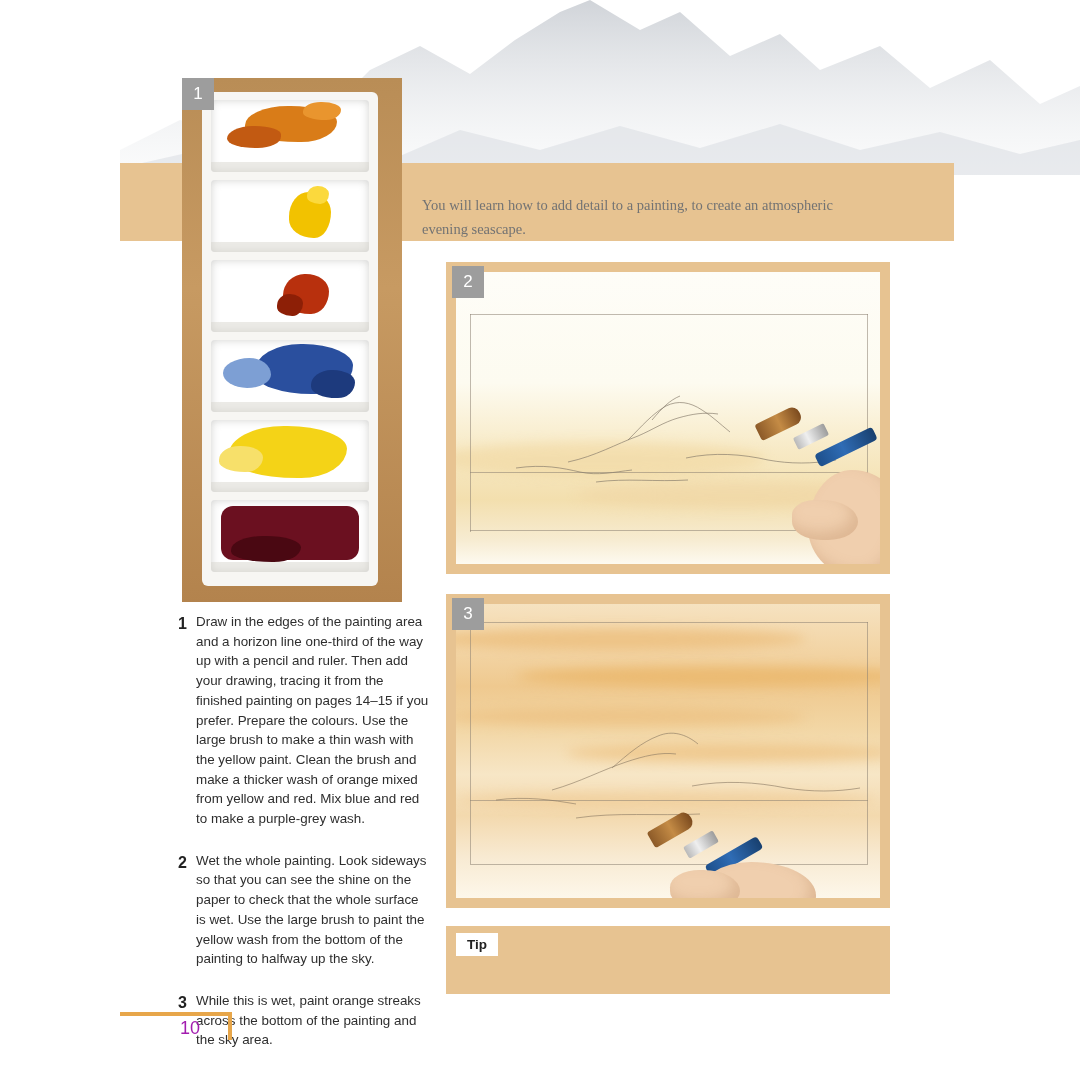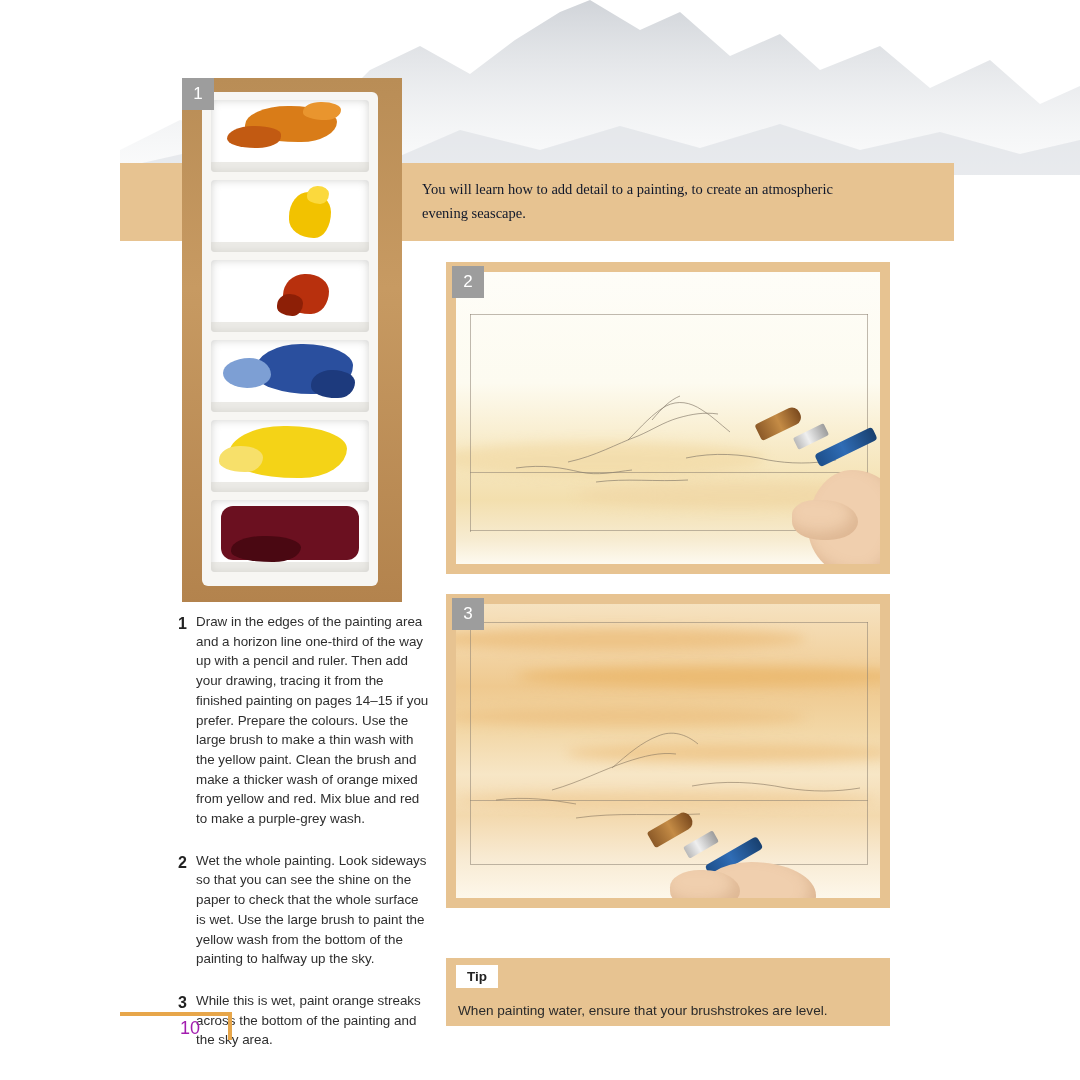--- a/index.html
+++ b/index.html
@@ -68,12 +68,12 @@
   }
   .intro-text {
     position: absolute;
-    left: 422px; top: 178px;
+    left: 422px; top: 194px;
     width: 450px;
     font-family: "Liberation Serif", serif;
     font-size: 14.5px;
     line-height: 1.65;
-    color: #0f172a;
+    color: #737373;
   }
 
   

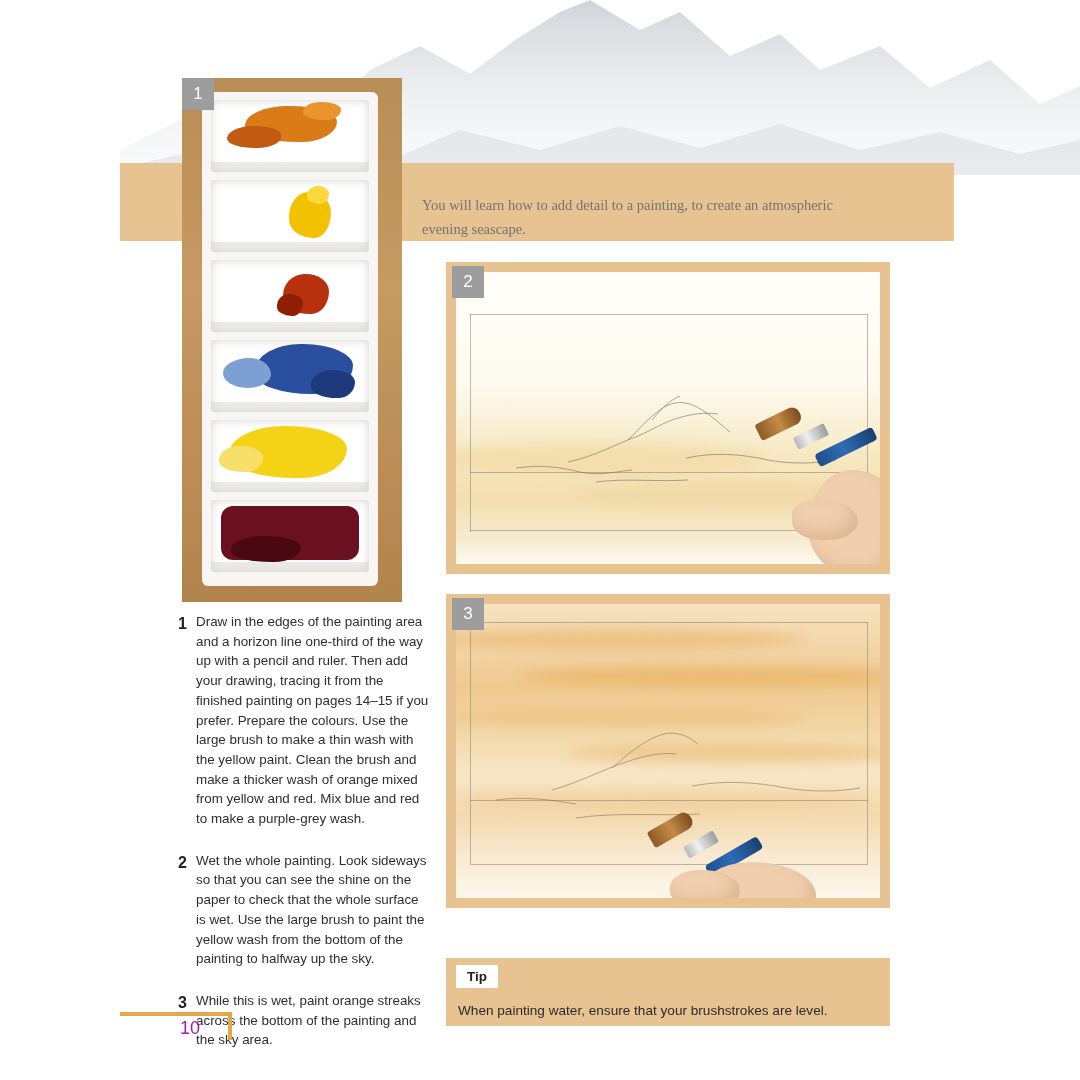--- a/index.html
+++ b/index.html
@@ -223,7 +223,6 @@
     left: 446px; top: 926px;
     width: 444px; height: 68px;
     background: #e7c391;
-    margin-top: 32px;
   }
   .tip-label {
     position: absolute;

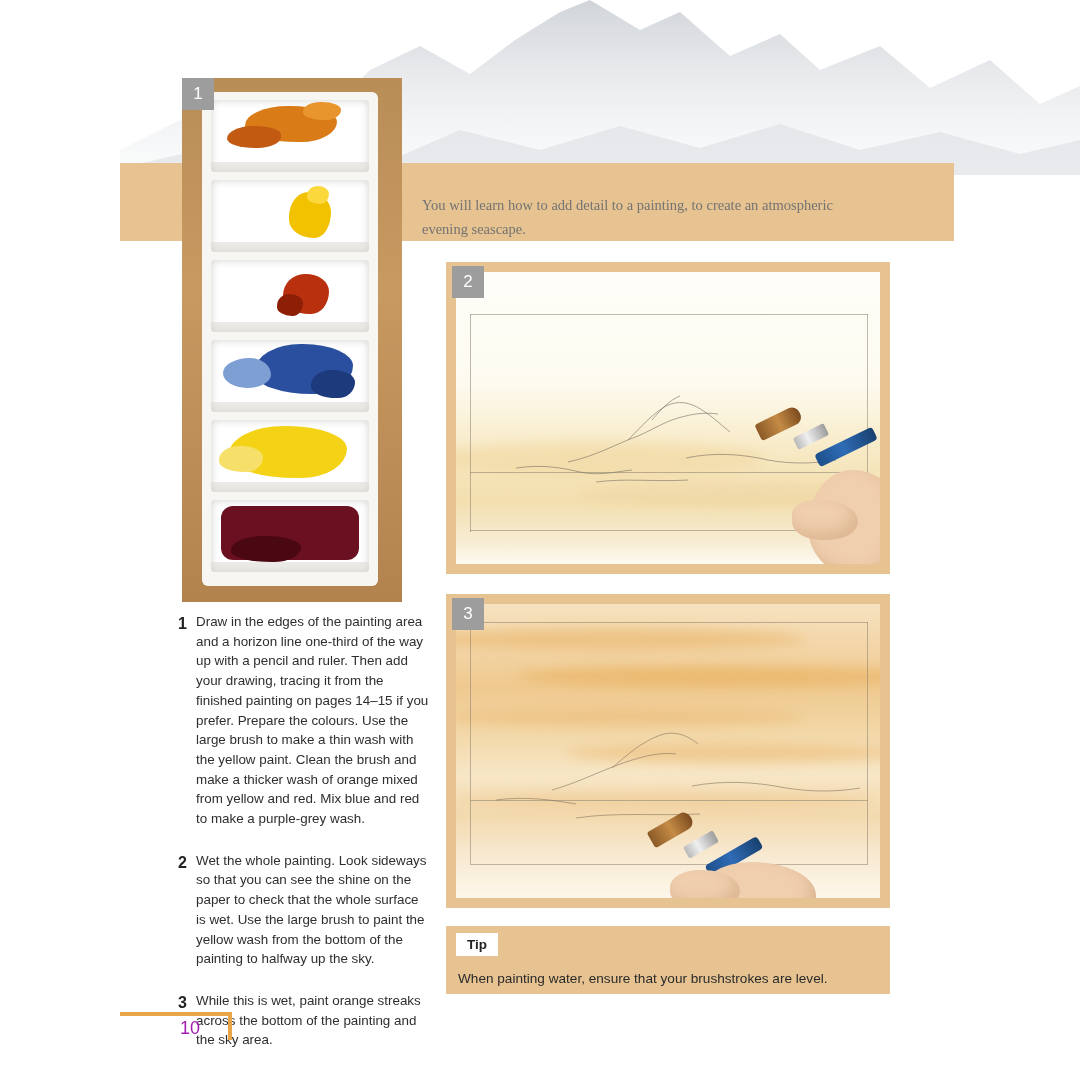--- a/index.html
+++ b/index.html
@@ -403,7 +403,6 @@
 
   <div class="tip-box">
     <div class="tip-label">Tip</div>
-    <div class="tip-text">When painting water, ensure that your brushstrokes are level.</div>
   </div>
 
   <div class="footer-rule"></div>

